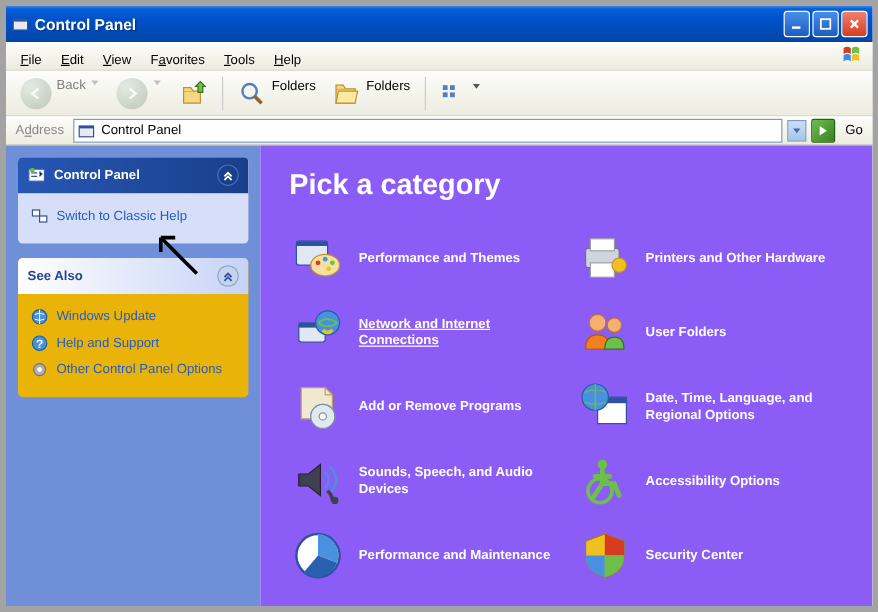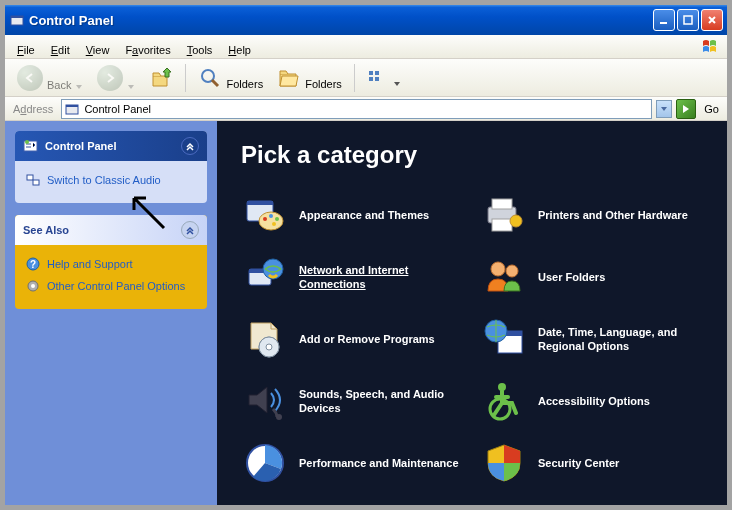--- a/index.html
+++ b/index.html
@@ -17,7 +17,7 @@
 .menu-item span { text-decoration: underline; }
 .menubar-logo { margin-left: auto; padding: 0 4px; }
 .toolbar { height: 38px; background: linear-gradient(to bottom, #fdfdfb, #edece0); border-bottom: 1px solid #d4d0c8; display: flex; align-items: center; padding: 0 6px; gap: 2px; }
-.tool-btn { display: flex; align-items: flex-end; gap: 4px; padding: 4px 6px; border-radius: 3px; cursor: pointer; }
+.tool-btn { display: flex; align-items: flex-start; gap: 4px; padding: 4px 6px; border-radius: 3px; cursor: pointer; }
 .tool-btn.disabled { opacity: 0.5; cursor: default; }
 .tool-sep { width: 1px; height: 28px; background: #ccc; margin: 0 4px; }
 .tool-circle { width: 26px; height: 26px; border-radius: 50%; display: flex; align-items: center; justify-content: center; }

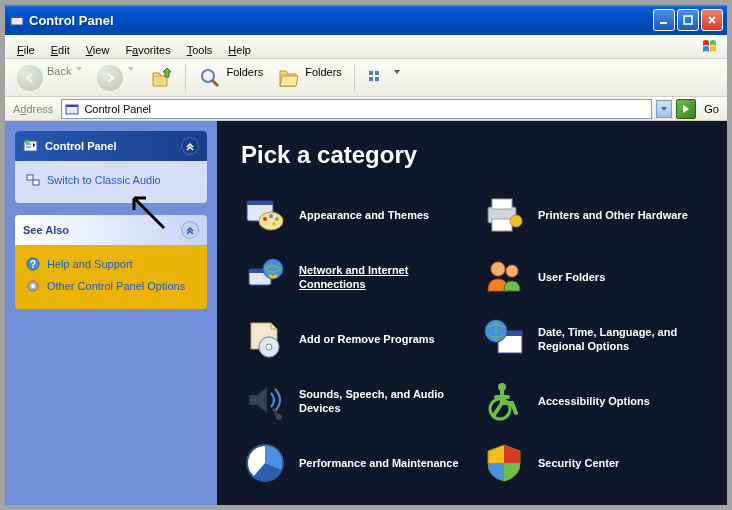--- a/index.html
+++ b/index.html
@@ -36,7 +36,7 @@
 .chev-btn { width: 18px; height: 18px; border-radius: 50%; background: #c6d3f0; border: 1px solid #9ab; display: flex; align-items: center; justify-content: center; }
 .panel-body { padding: 8px 10px 12px; }
 .panel-link { display: flex; align-items: center; gap: 6px; color: #215dc6; padding: 3px 0; cursor: pointer; }
-.content { flex: 1; background: #0f172a; position: relative; padding: 20px 24px; overflow: hidden; }
+.content { flex: 1; background: #8b5cf6; position: relative; padding: 20px 24px; overflow: hidden; }
 .heading { font-size: 24px; font-weight: bold; color: #fff; margin-bottom: 20px; }
 .catgrid { display: grid; grid-template-columns: 1fr 1fr; gap: 10px 16px; }
 .cat-item { display: flex; align-items: center; gap: 10px; color: #fff; font-weight: bold; cursor: pointer; min-height: 52px; font-size: 11px; }

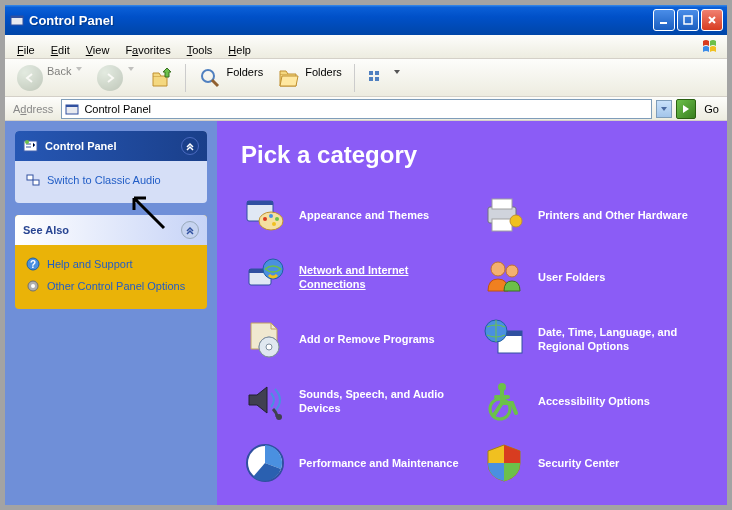--- a/index.html
+++ b/index.html
@@ -204,7 +204,7 @@
                   <rect x="7" y="7" width="6" height="5" fill="#fff" stroke="#3050a0"></rect>
                 </svg>
               </span>
-            <span>Switch to Classic Audio</span>
+            <span>Switch to Classic Help</span>
           </div>
         </div>
       </div>

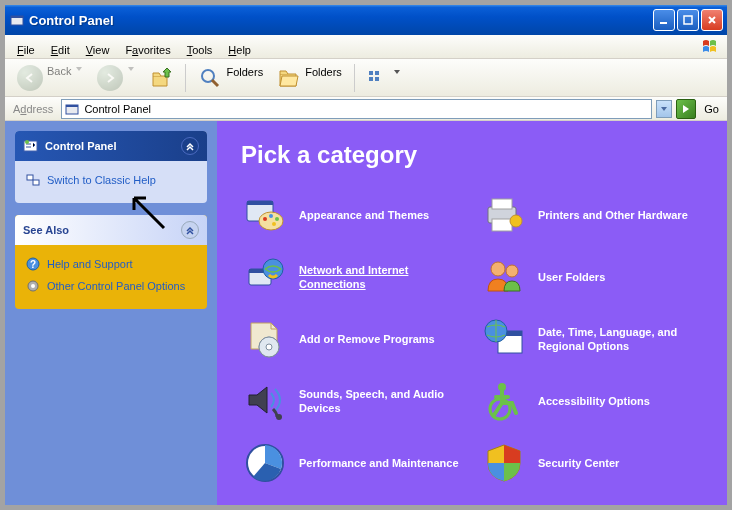--- a/index.html
+++ b/index.html
@@ -257,7 +257,7 @@
                 <circle cx="31" cy="31" r="2" fill="#f0c020"></circle>
               </svg>
             </div>
-          <span class="cat-label">Appearance and Themes</span>
+          <span class="cat-label">Performance and Themes</span>
         </div>
 
         <div class="cat-item">

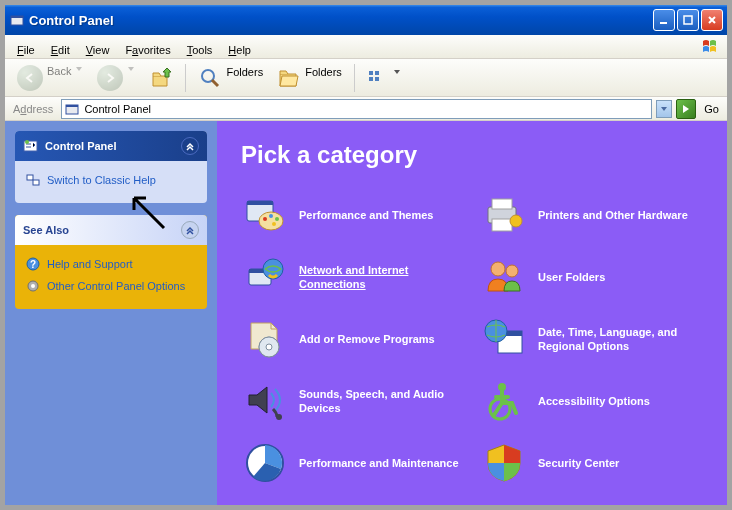--- a/index.html
+++ b/index.html
@@ -223,6 +223,15 @@
             <span class="mini-icon">
                 <svg width="14" height="14" viewBox="0 0 14 14">
                   <circle cx="7" cy="7" r="6" fill="#4a90e0" stroke="#2060a0"></circle>
+                  <path d="M3 5 Q7 3 11 5 M3 9 Q7 11 11 9 M7 1 L7 13" fill="none" stroke="#fff" stroke-width="0.8"></path>
+                </svg>
+              </span>
+            <span>Windows Update</span>
+          </div>
+          <div class="panel-link">
+            <span class="mini-icon">
+                <svg width="14" height="14" viewBox="0 0 14 14">
+                  <circle cx="7" cy="7" r="6" fill="#4a90e0" stroke="#2060a0"></circle>
                   <text x="7" y="11" text-anchor="middle" fill="#fff" font-size="10" font-weight="bold">?</text>
                 </svg>
               </span>

